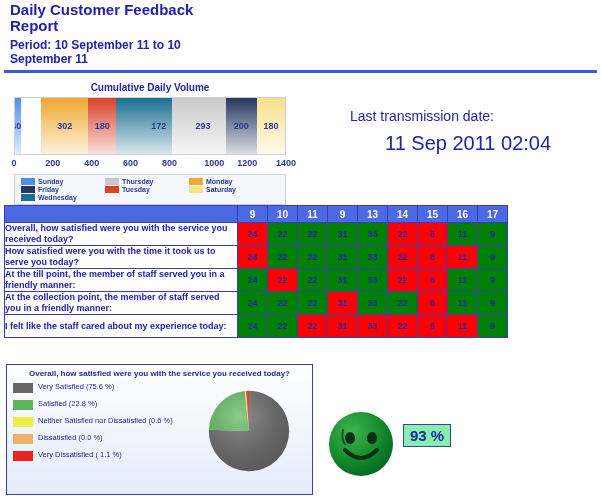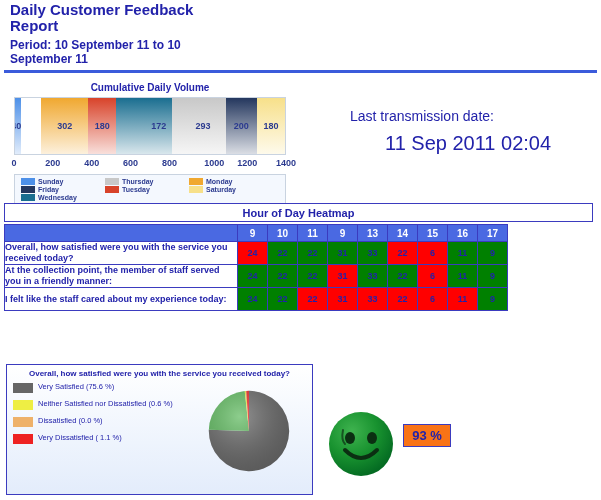--- a/index.html
+++ b/index.html
@@ -202,7 +202,6 @@
   </div>
 
   <div class="hm">
-    <div class="hm-title">Hour of Day Heatmap</div>
     <table class="hm-table">
       <thead>
         <tr id="hm-head">

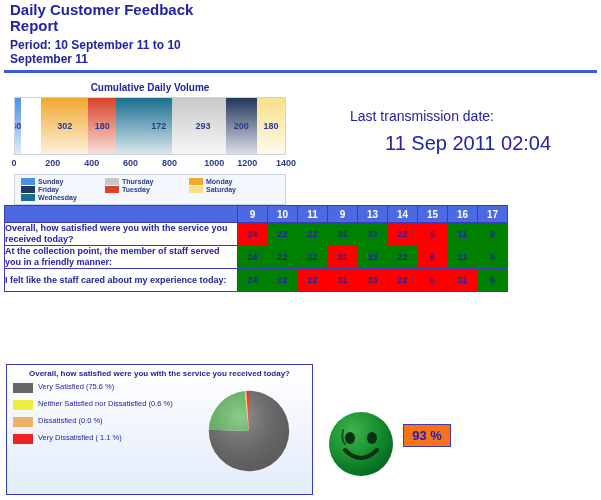--- a/index.html
+++ b/index.html
@@ -228,6 +228,18 @@
             <td class="hm-cell c-red">22</td>
             <td class="hm-cell c-red">6</td>
             <td class="hm-cell c-green">11</td>
+            <td class="hm-cell c-green">9</td>
+          </tr>
+          <tr>
+            <td class="hm-q">How satisfied were you with the time it took us to serve you today?</td>
+            <td class="hm-cell c-red">24</td>
+            <td class="hm-cell c-green">22</td>
+            <td class="hm-cell c-green">22</td>
+            <td class="hm-cell c-green">31</td>
+            <td class="hm-cell c-green">33</td>
+            <td class="hm-cell c-red">22</td>
+            <td class="hm-cell c-red">6</td>
+            <td class="hm-cell c-red">11</td>
             <td class="hm-cell c-green">9</td>
           </tr>
           <tr>

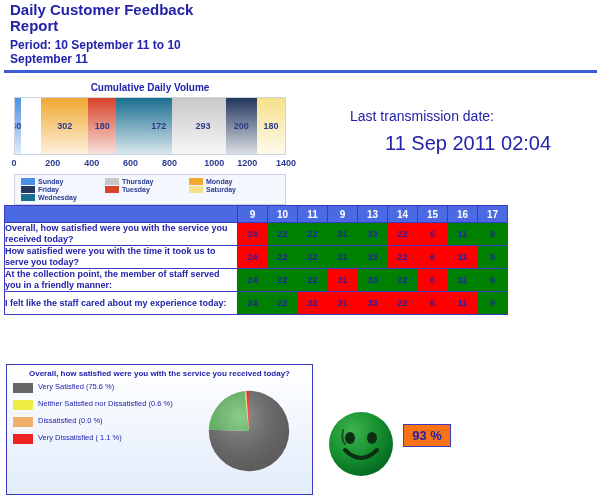--- a/index.html
+++ b/index.html
@@ -240,6 +240,18 @@
             <td class="hm-cell c-red">22</td>
             <td class="hm-cell c-red">6</td>
             <td class="hm-cell c-red">11</td>
+            <td class="hm-cell c-green">9</td>
+          </tr>
+          <tr>
+            <td class="hm-q">At the till point, the member of staff served you in a friendly manner:</td>
+            <td class="hm-cell c-green">24</td>
+            <td class="hm-cell c-red">22</td>
+            <td class="hm-cell c-green">22</td>
+            <td class="hm-cell c-green">31</td>
+            <td class="hm-cell c-green">33</td>
+            <td class="hm-cell c-red">22</td>
+            <td class="hm-cell c-red">6</td>
+            <td class="hm-cell c-green">11</td>
             <td class="hm-cell c-green">9</td>
           </tr>
           <tr>

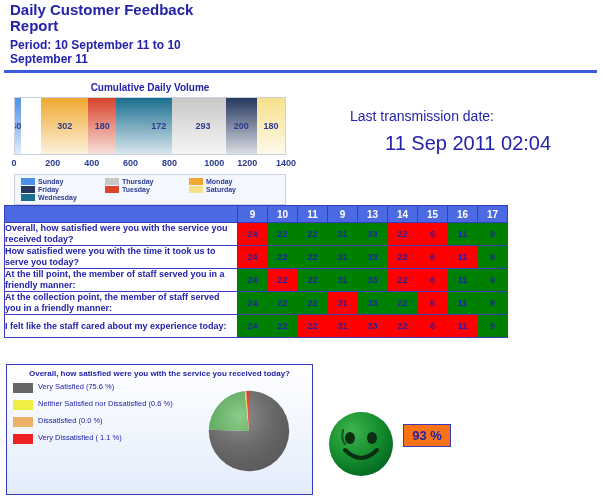--- a/index.html
+++ b/index.html
@@ -289,6 +289,10 @@
           <div class="pl">
             <i style="background:#666666"></i>
             <b>Very Satisfied (75.6 %)</b>
+          </div>
+          <div class="pl">
+            <i style="background:#5cb85c"></i>
+            <b>Satisfied (22.8 %)</b>
           </div>
           <div class="pl">
             <i style="background:#eeee44"></i>

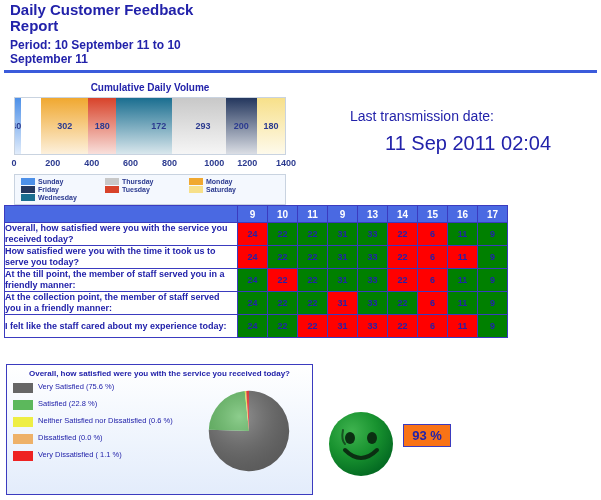--- a/index.html
+++ b/index.html
@@ -113,9 +113,9 @@
   .smiley{position:absolute;left:325px;top:408px;width:72px;height:72px;}
   .score-box{
     position:absolute;left:403px;top:424px;width:46px;height:21px;
-    border:1px solid #3b3bbf;background:#f97316;
+    border:1px solid #3b3bbf;background:#86efac;
     display:flex;align-items:center;justify-content:center;
-    font-size:13px;font-weight:bold;color:#2222aa;
+    font-size:15px;font-weight:bold;color:#2222aa;
   }
 </style>
 </head>

